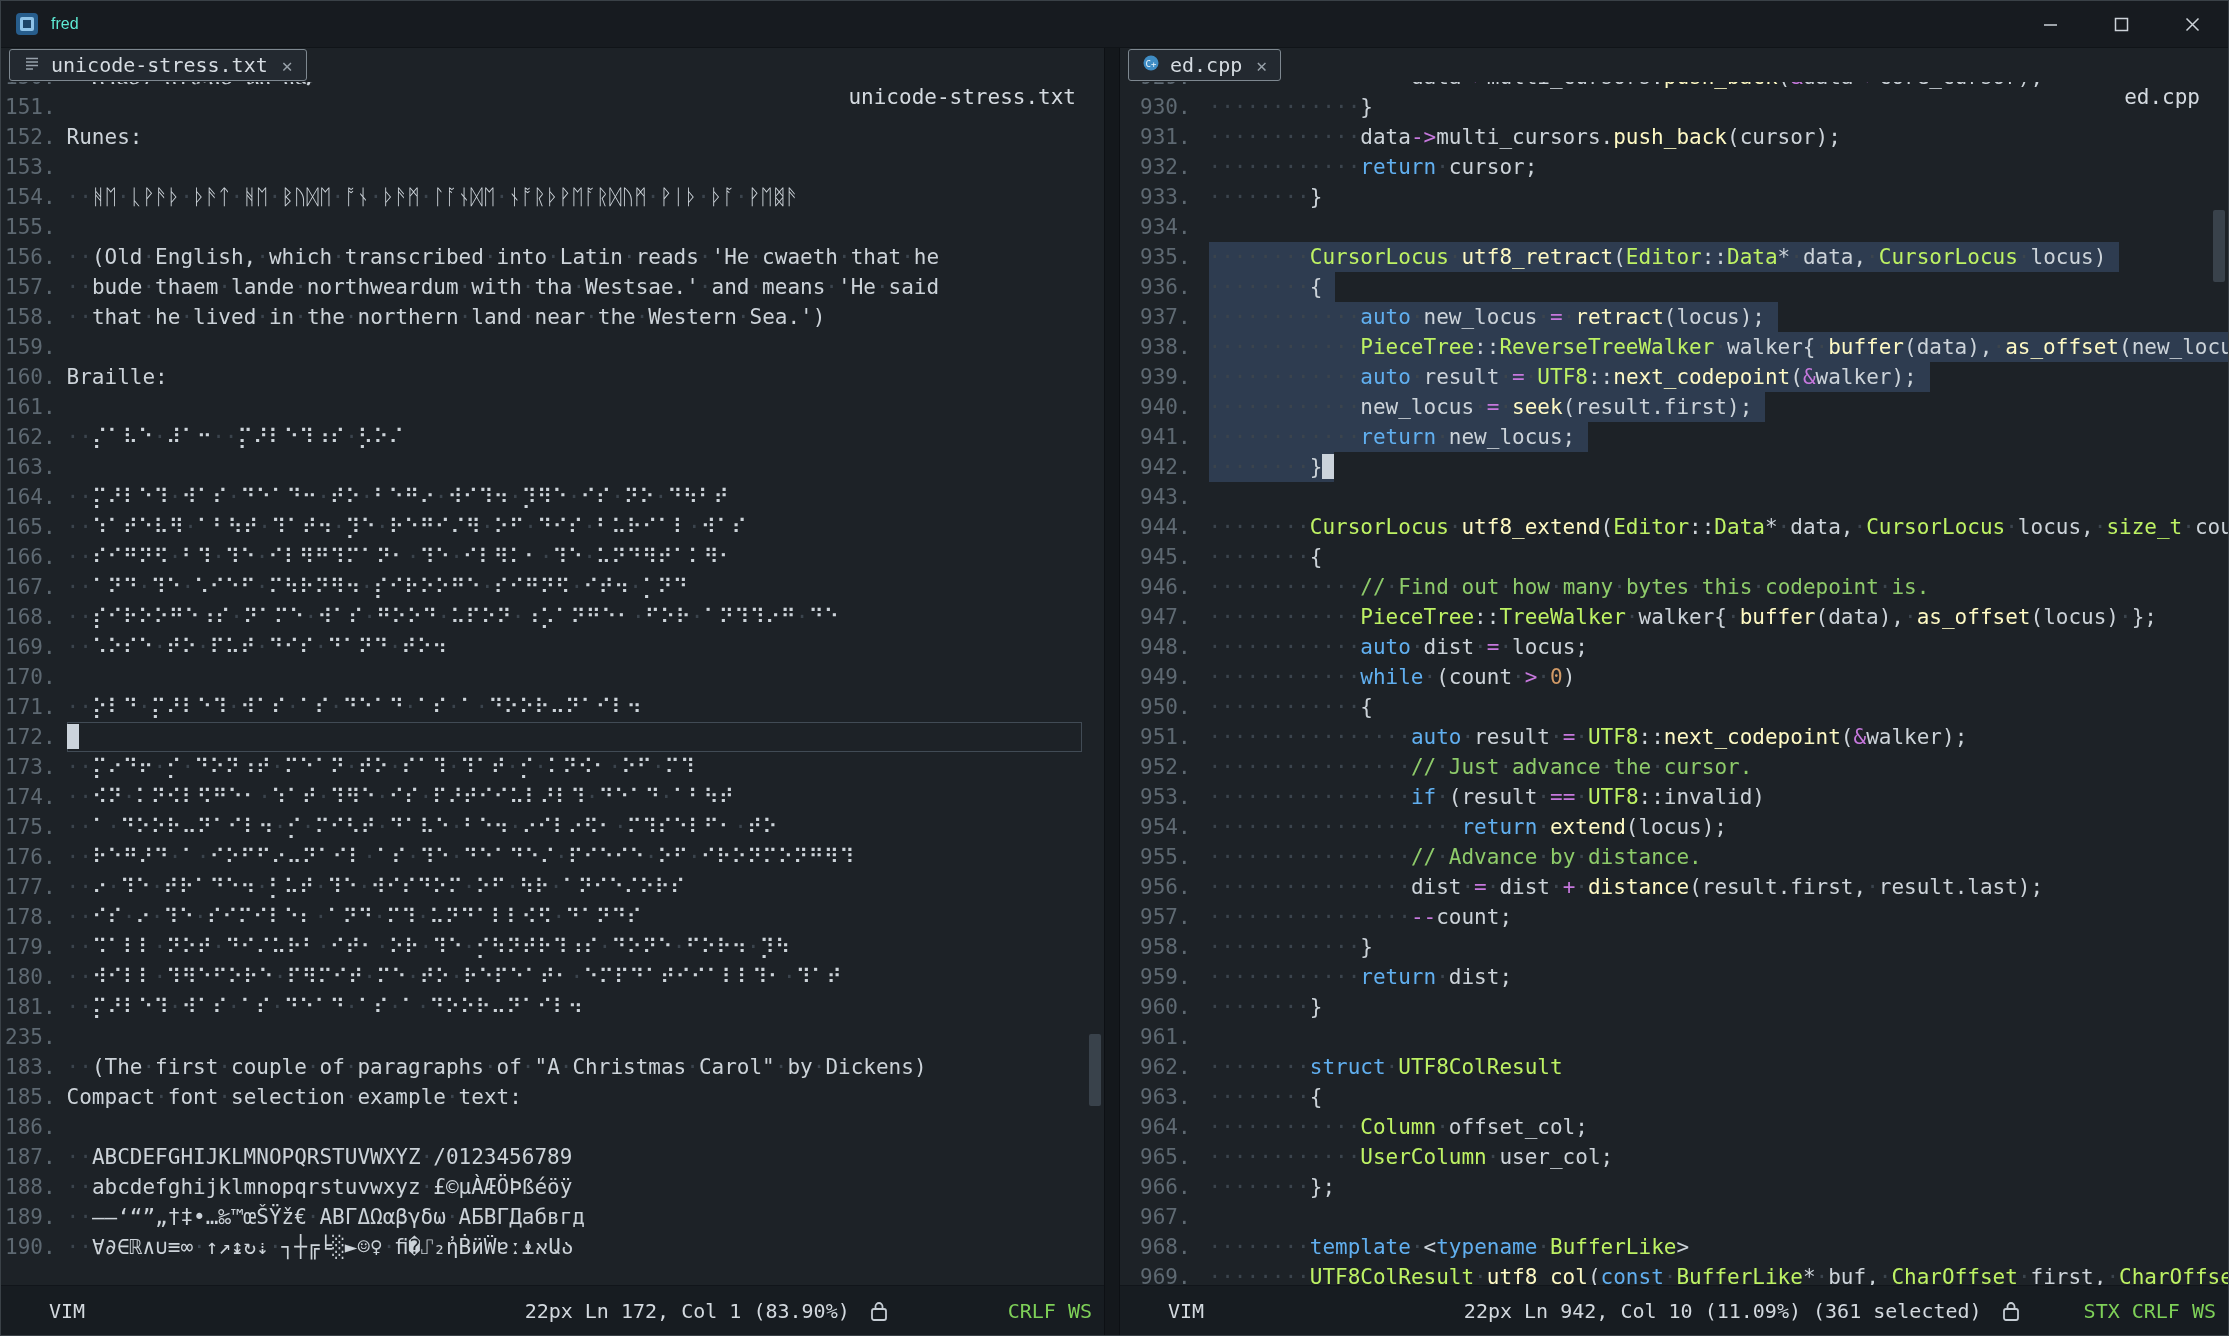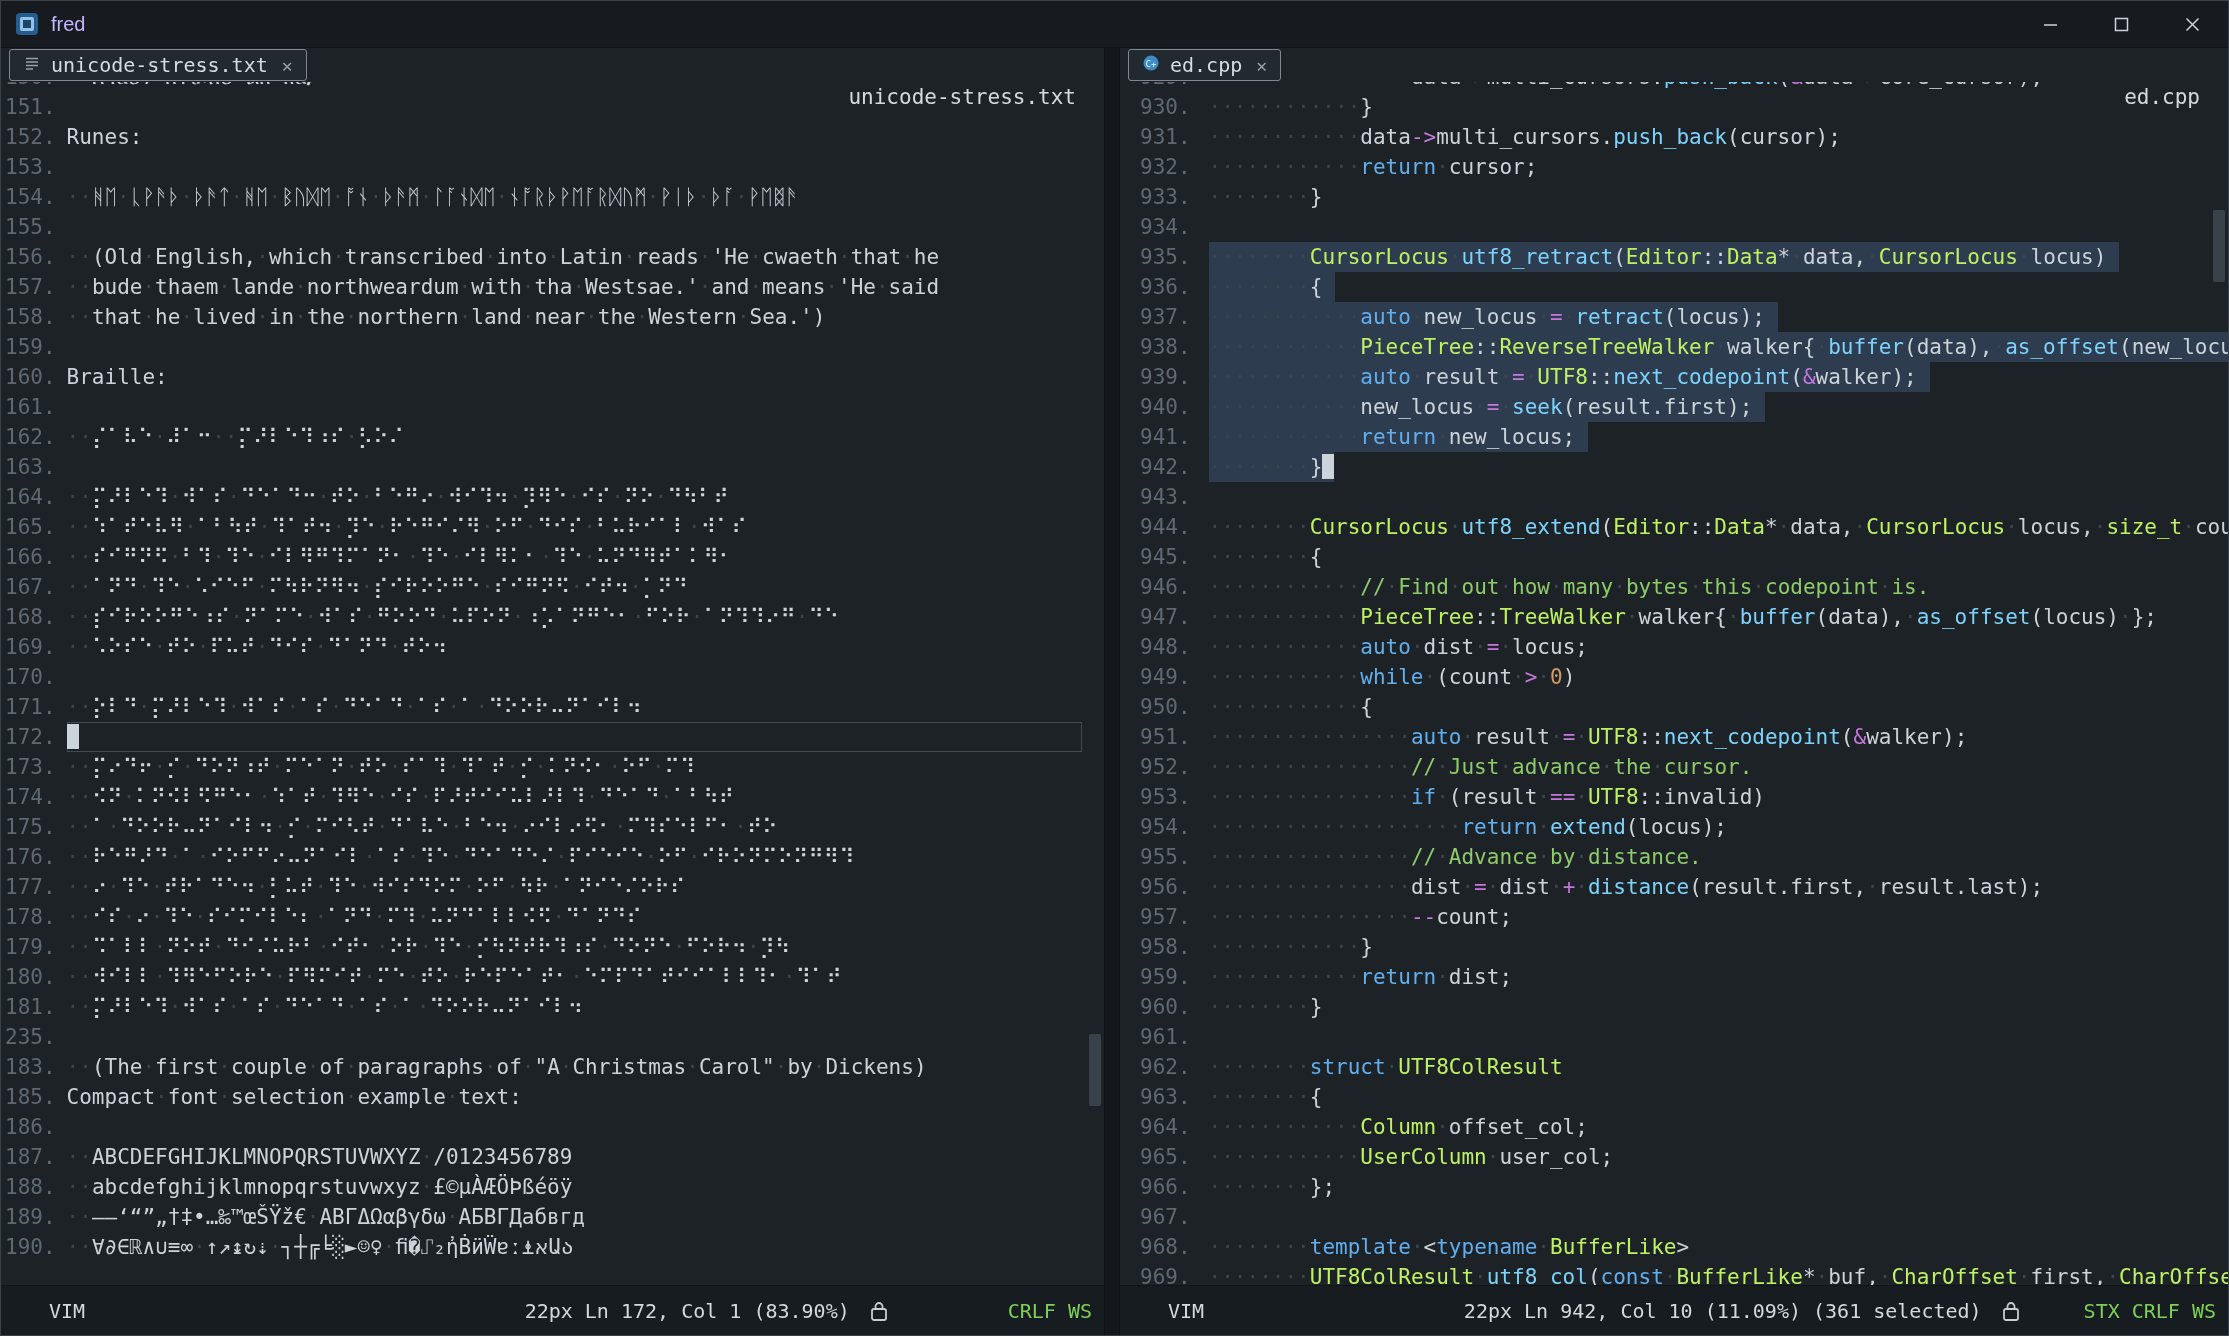--- a/index.html
+++ b/index.html
@@ -14,7 +14,7 @@
   
   .titlebar{flex:0 0 46px;display:flex;align-items:center;background:#171b20;border-bottom:1px solid #101418;}
   .app-icon{margin-left:14px;display:flex;align-items:center;}
-  .wtitle{margin-left:12px;font-family:"Liberation Sans",sans-serif;font-size:20px;color:#c4b5fd;}
+  .wtitle{margin-left:12px;font-family:"Liberation Sans",sans-serif;font-size:16px;color:#5eead4;}
   .controls{margin-left:auto;margin-right:22px;display:flex;gap:44px;}
   .ctl{background:none;border:none;padding:6px;color:#cdd3d9;cursor:pointer;display:flex;align-items:center;}
   

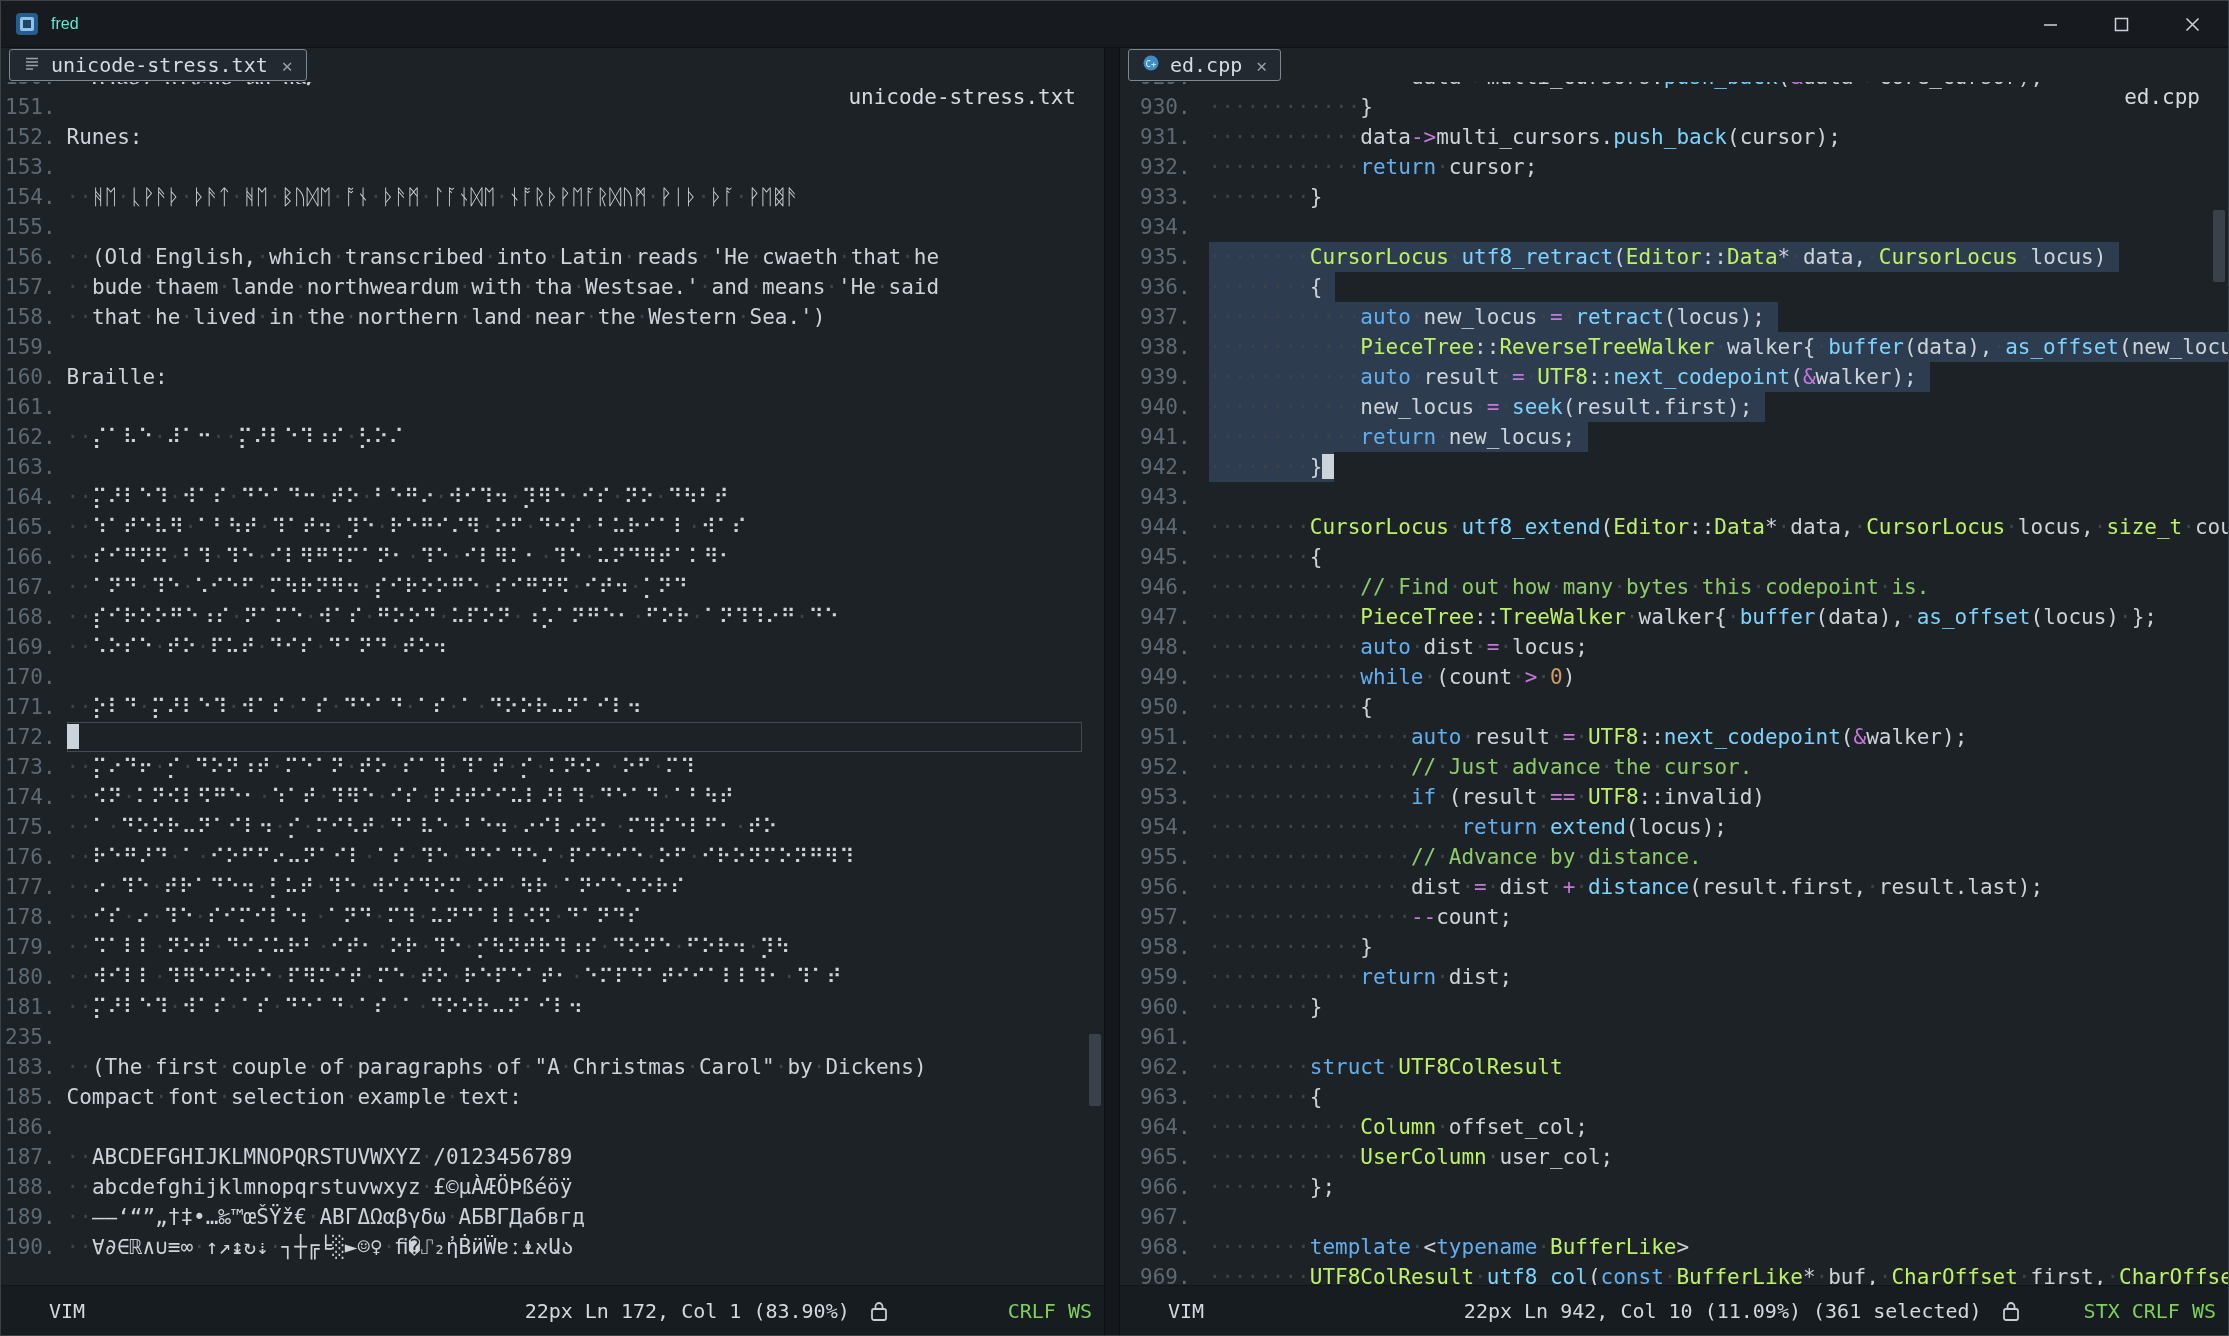--- a/index.html
+++ b/index.html
@@ -40,7 +40,7 @@
   .ct.sel{background:#2e3c50;padding-right:13px;}
   .ct.sel-end{background:#2e3c50;}
   .ws{color:#3b444d;}
-  .c-d{color:#ccd3d9;} .c-k{color:#61afef;} .c-t{color:#bef264;} .c-f{color:#7dd3fc;}
+  .c-d{color:#ccd3d9;} .c-k{color:#61afef;} .c-t{color:#bef264;} .c-f{color:#fef9c3;}
   .c-o{color:#c678dd;} .c-c{color:#8ecb6a;} .c-n{color:#d19a66;}
   .cursor{display:inline-block;width:12px;height:25px;background:#cbd3db;vertical-align:-5px;}
   .overlay-filename{position:absolute;top:3px;right:28px;font-size:21px;color:#d4dae0;pointer-events:none;}

